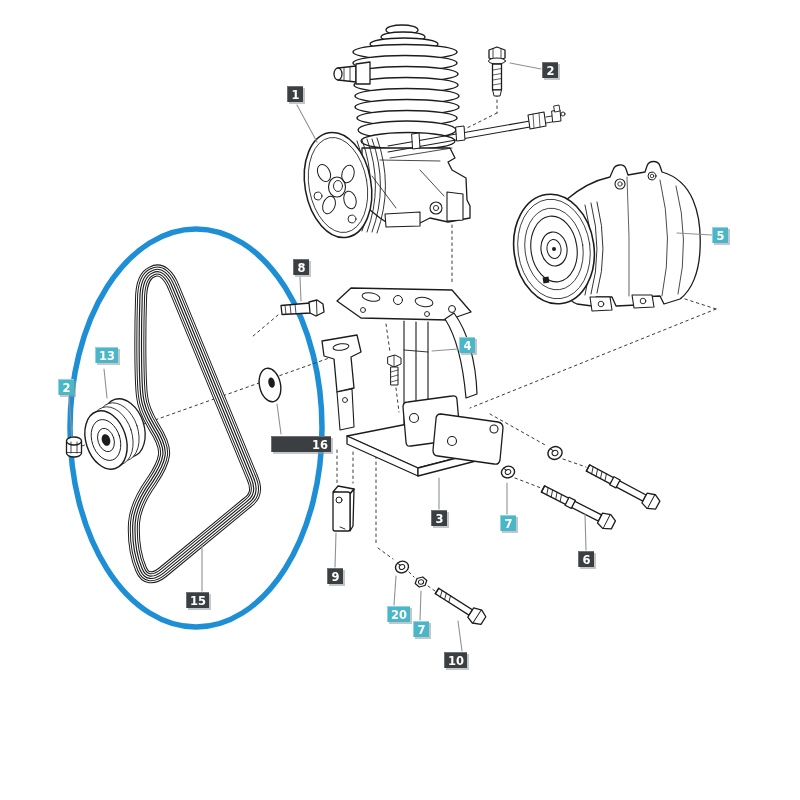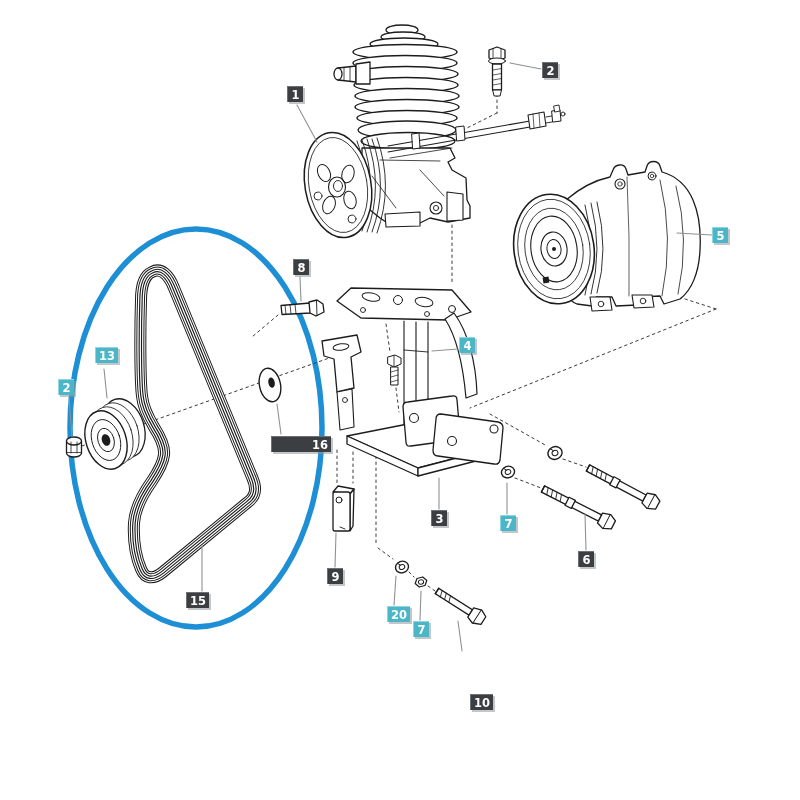--- a/index.html
+++ b/index.html
@@ -303,7 +303,7 @@
       <div class="part-label dark" style="left: 186px; top: 592px;">15</div>
       <div class="part-label teal" style="left: 387px; top: 606px;">20</div>
       <div class="part-label teal" style="left: 413px; top: 621px;">7</div>
-      <div class="part-label dark" style="left: 470px; top: 652px; margin-top: 42px;">10</div>
+      <div class="part-label dark" style="left: 444px; top: 652px;">10</div>
     </div>
 </div>
 

